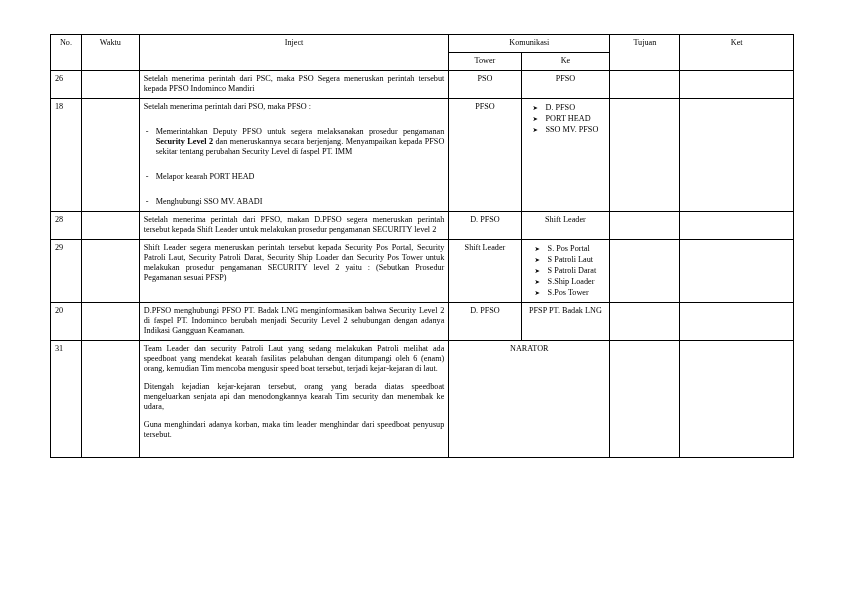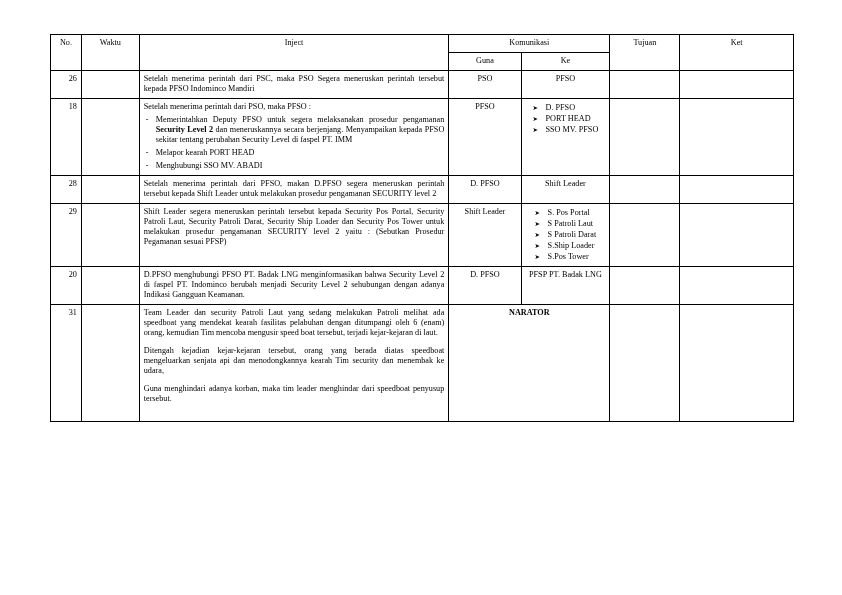--- a/index.html
+++ b/index.html
@@ -123,7 +123,7 @@
         <th rowspan="2">Ket</th>
       </tr>
       <tr>
-        <th>Guna</th>
+        <th>Tower</th>
         <th>Ke</th>
       </tr>
     </thead>

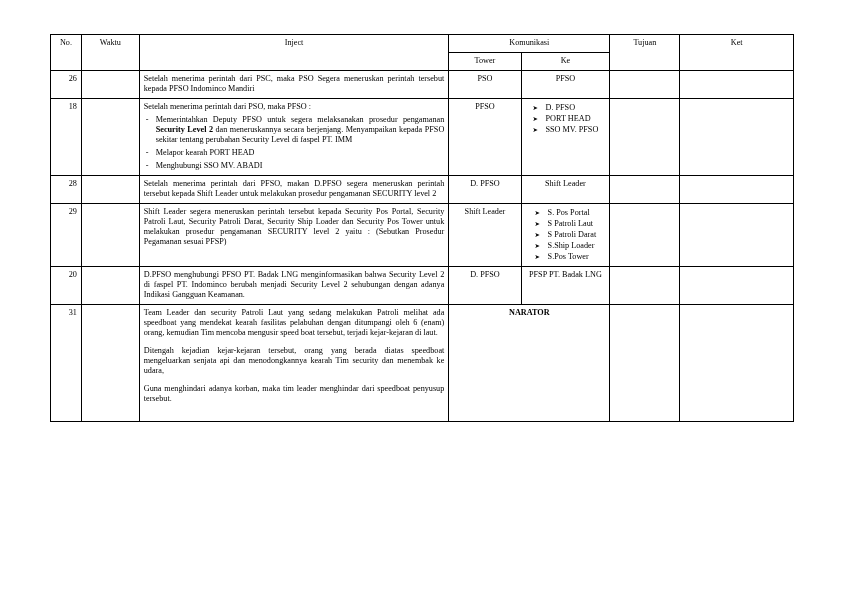--- a/index.html
+++ b/index.html
@@ -47,7 +47,7 @@
   .col-tujuan{ width: 68px; }
   .col-ket   { width: 110px; }
 
-  td.c-no { text-align: right; vertical-align: top; padding-top: 3px; }
+  td.c-no { text-align: left; vertical-align: top; padding-top: 3px; }
   td.c-waktu { }
   td.c-inject { text-align: justify; }
   td.c-dari, td.c-ke { text-align: center; }

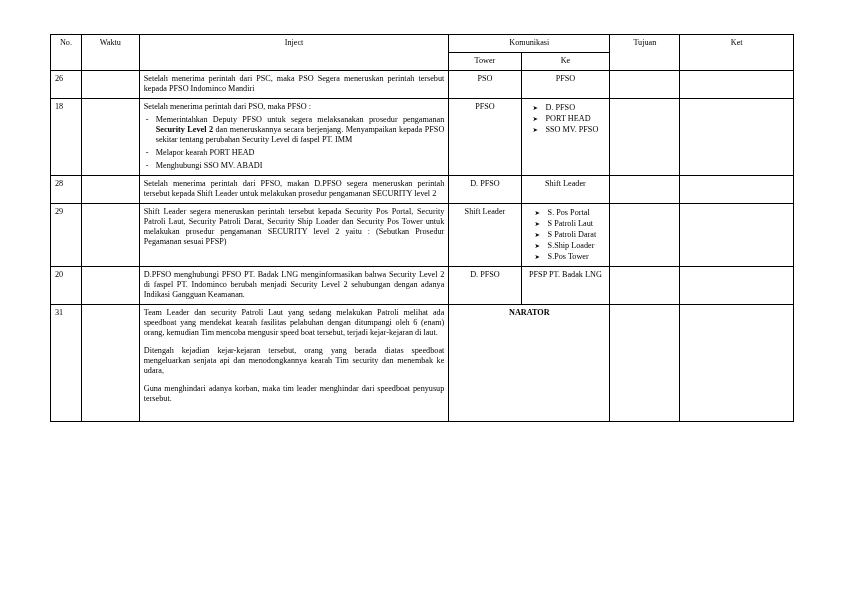--- a/index.html
+++ b/index.html
@@ -62,7 +62,7 @@
     position: relative;
     padding-left: 12px;
     text-align: justify;
-    margin-top: 3px;
+    margin-top: 15px;
   }
   ul.dash > li::before {
     content: "-";

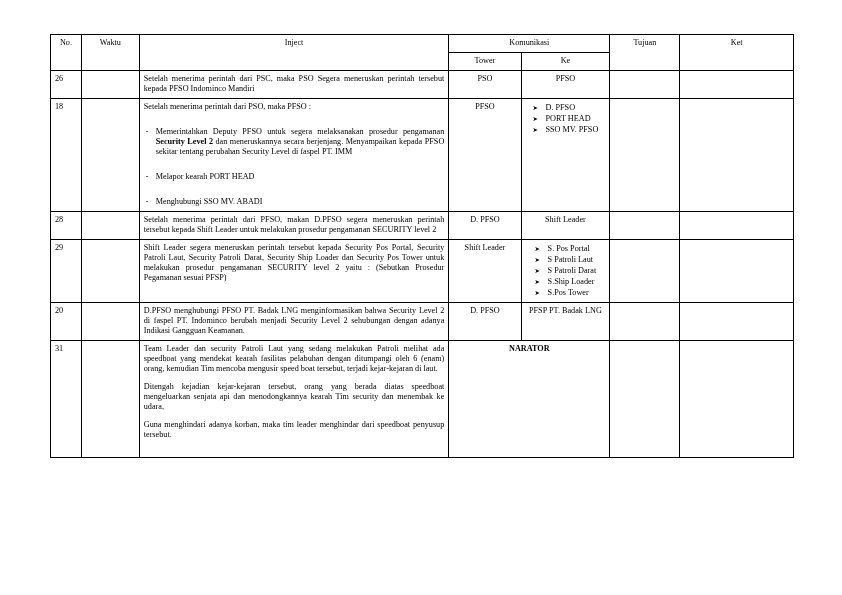--- a/index.html
+++ b/index.html
@@ -89,7 +89,7 @@
   .narrator-cell {
     text-align: center;
     vertical-align: middle;
-    font-weight: bold;
+    font-weight: normal;
   }
   .narr-row-inject p {
     margin: 0 0 8px 0;

